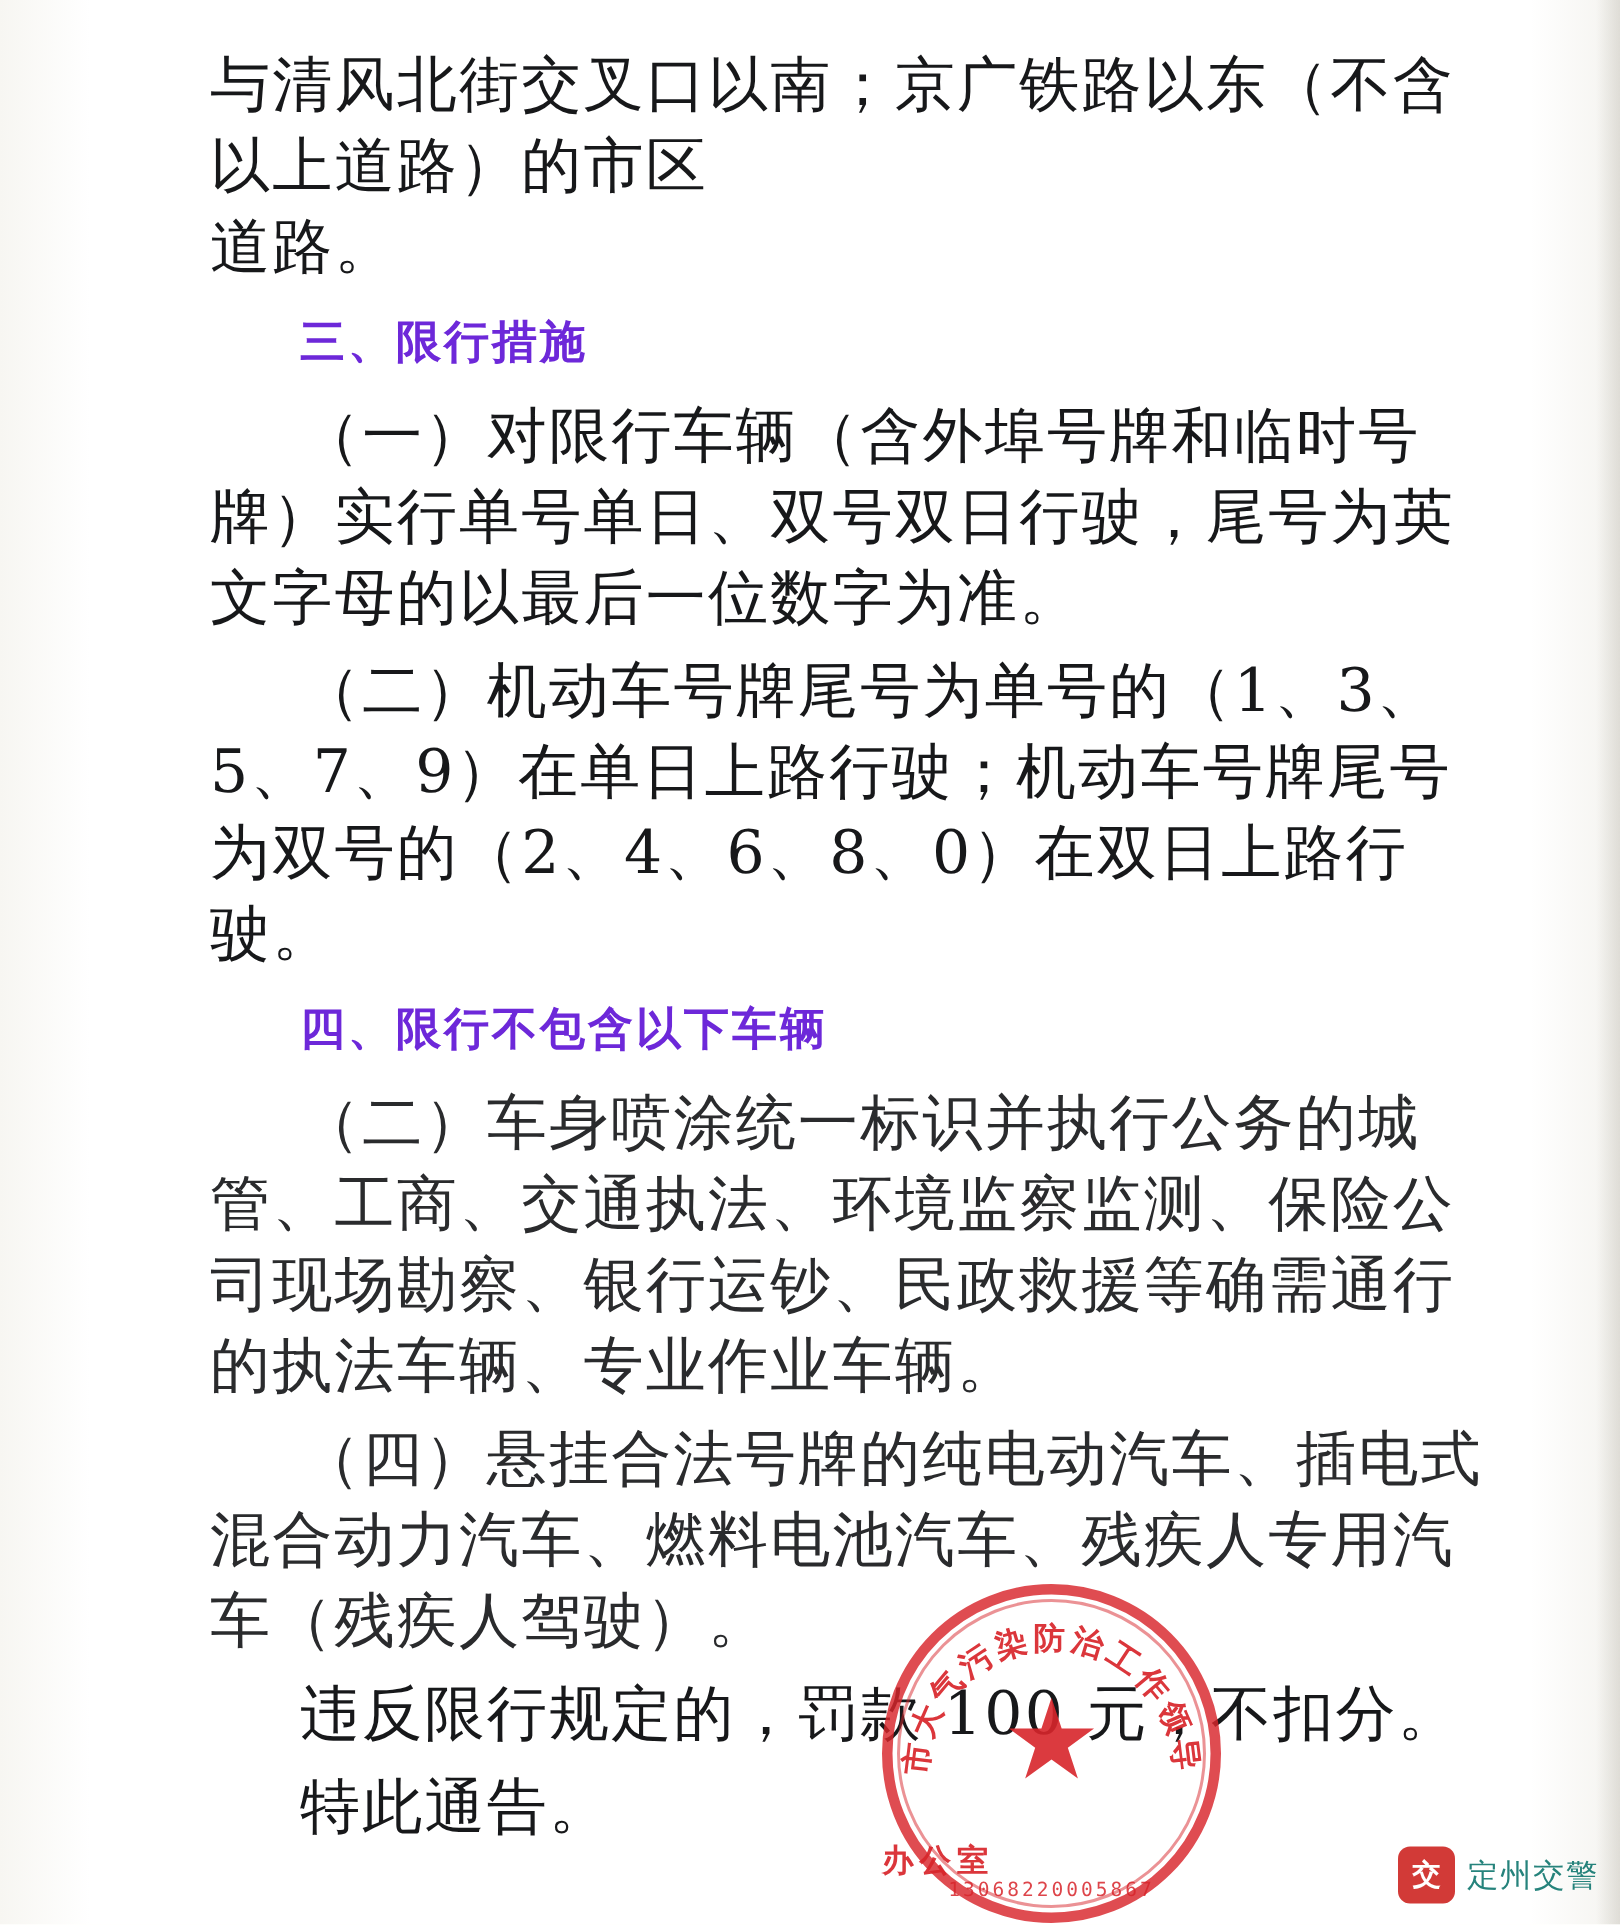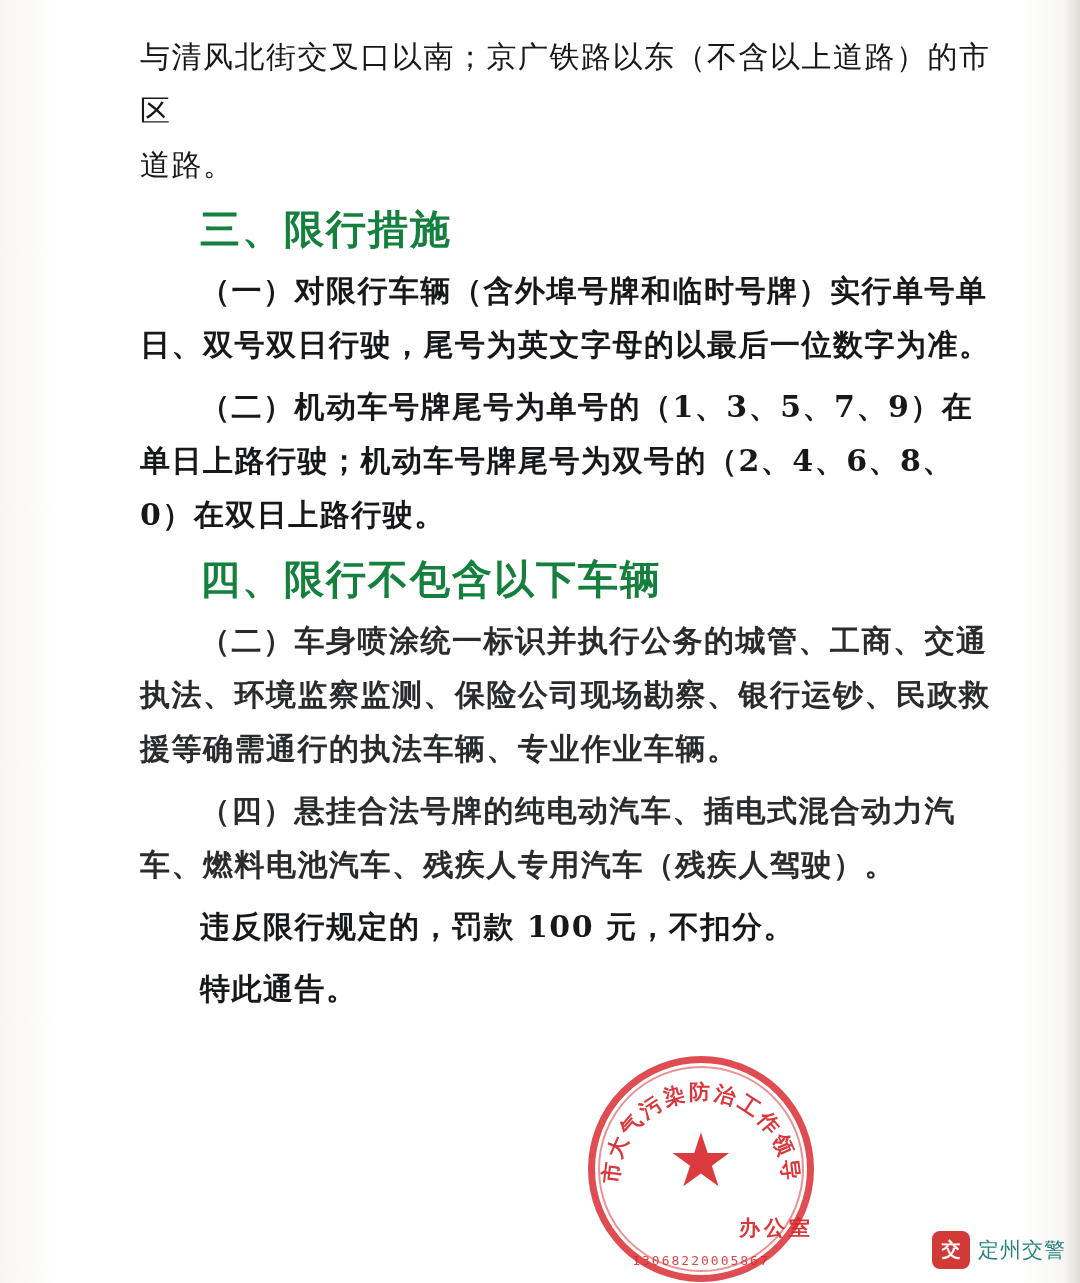--- a/index.html
+++ b/index.html
@@ -51,7 +51,7 @@
   }
 
   .line {
-    font-size: 30px;
+    font-size: 40px;
     line-height: 54px;
     letter-spacing: 1.5px;
     white-space: pre-wrap;

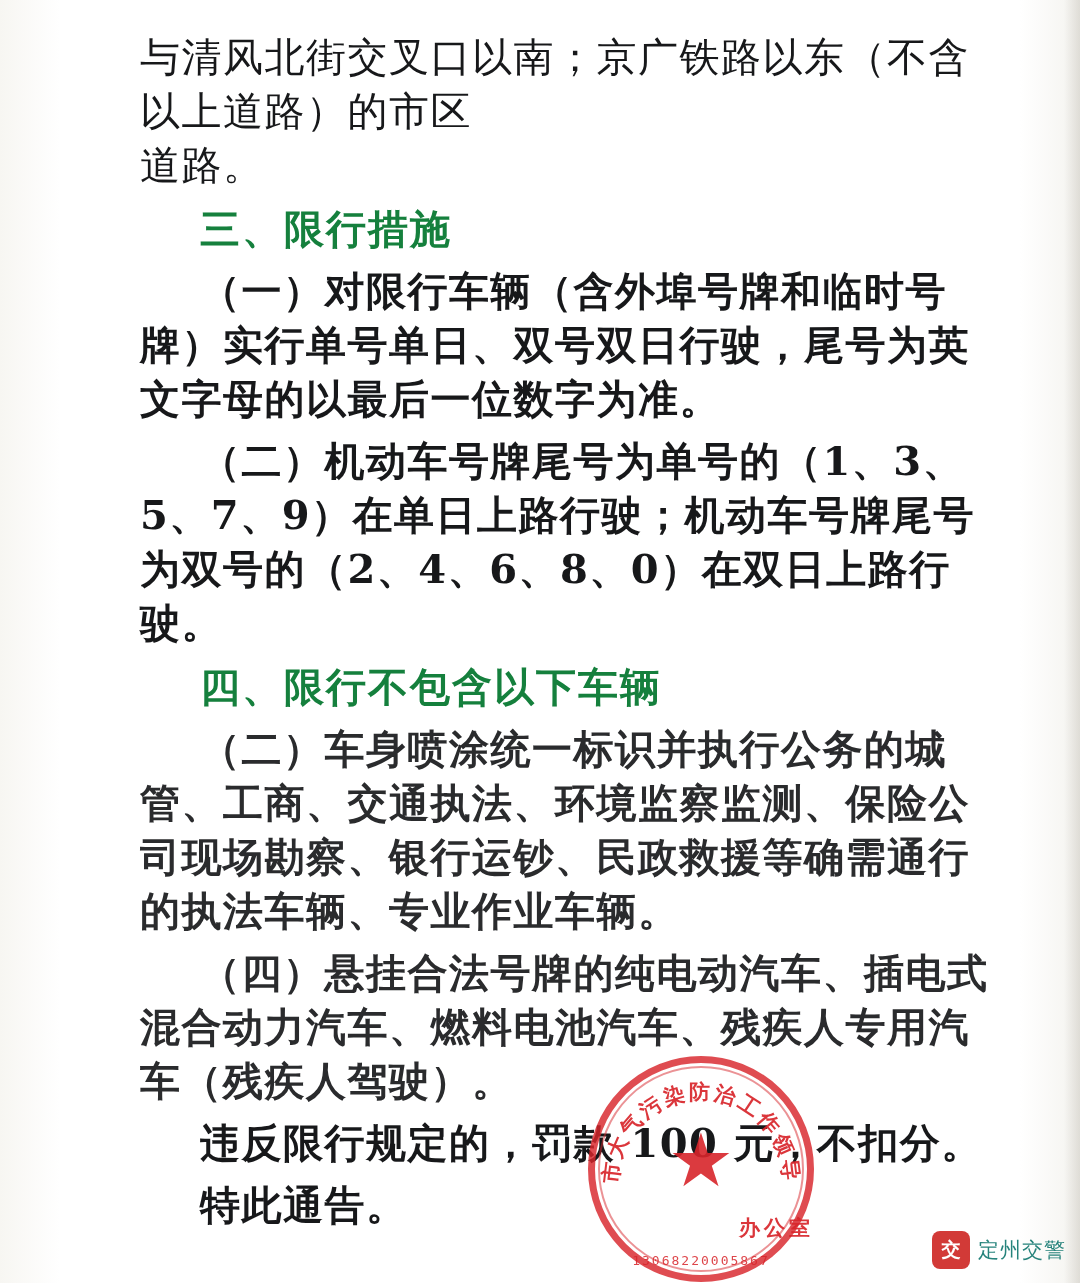--- a/index.html
+++ b/index.html
@@ -62,13 +62,13 @@
     font-weight: bold;
   }
   .heading {
-    font-size: 40px;
+    font-size: 30px;
     line-height: 54px;
     letter-spacing: 2px;
     font-weight: bold;
     text-indent: 60px;
     margin-top: 10px;
-    color: #15803d;
+    color: #6d28d9;
   }
   .para {
     margin-top: 8px;

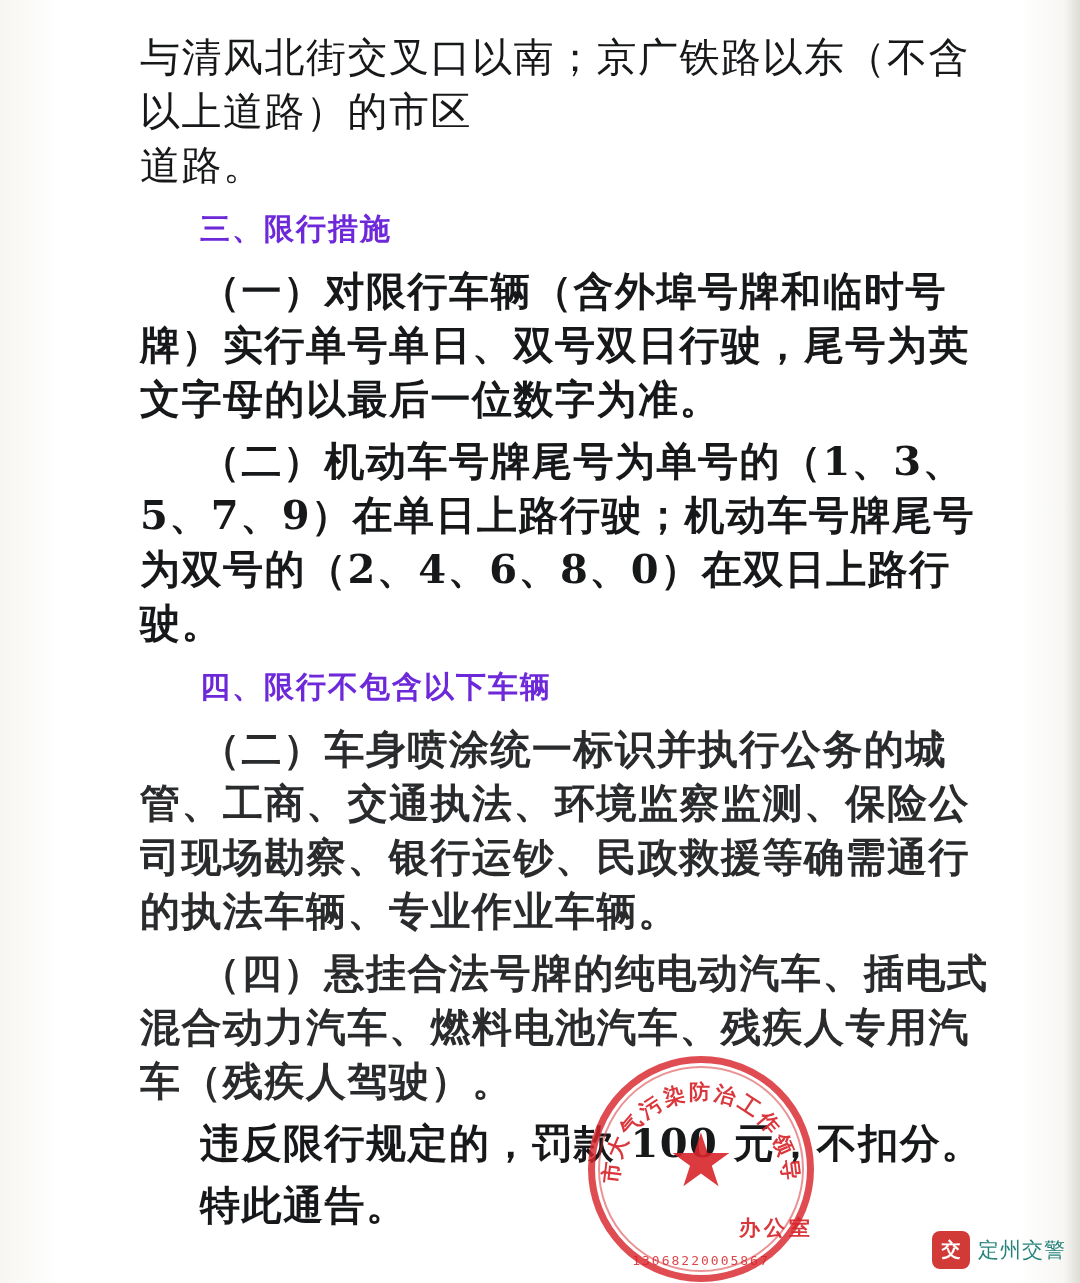--- a/index.html
+++ b/index.html
@@ -59,7 +59,6 @@
   }
   .indent {
     text-indent: 60px;
-    font-weight: bold;
   }
   .heading {
     font-size: 30px;

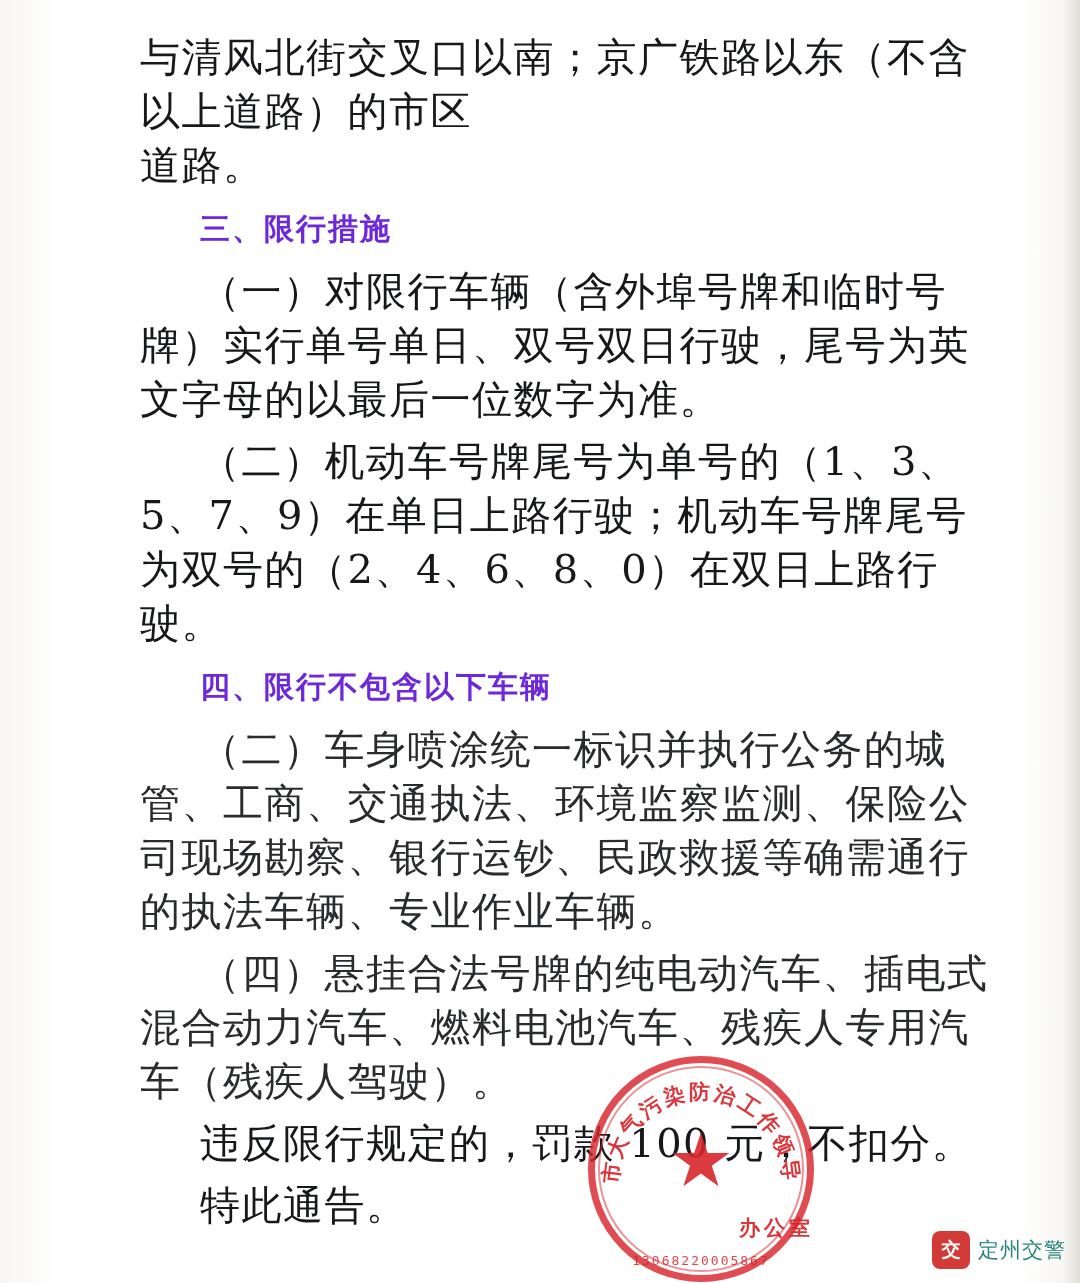--- a/index.html
+++ b/index.html
@@ -127,8 +127,8 @@
     position: absolute;
     left: 0;
     right: 0;
-    bottom: 40px;
-    text-align: right;
+    bottom: 28px;
+    text-align: left;
     color: #d8252b;
     font-size: 21px;
     font-weight: bold;

